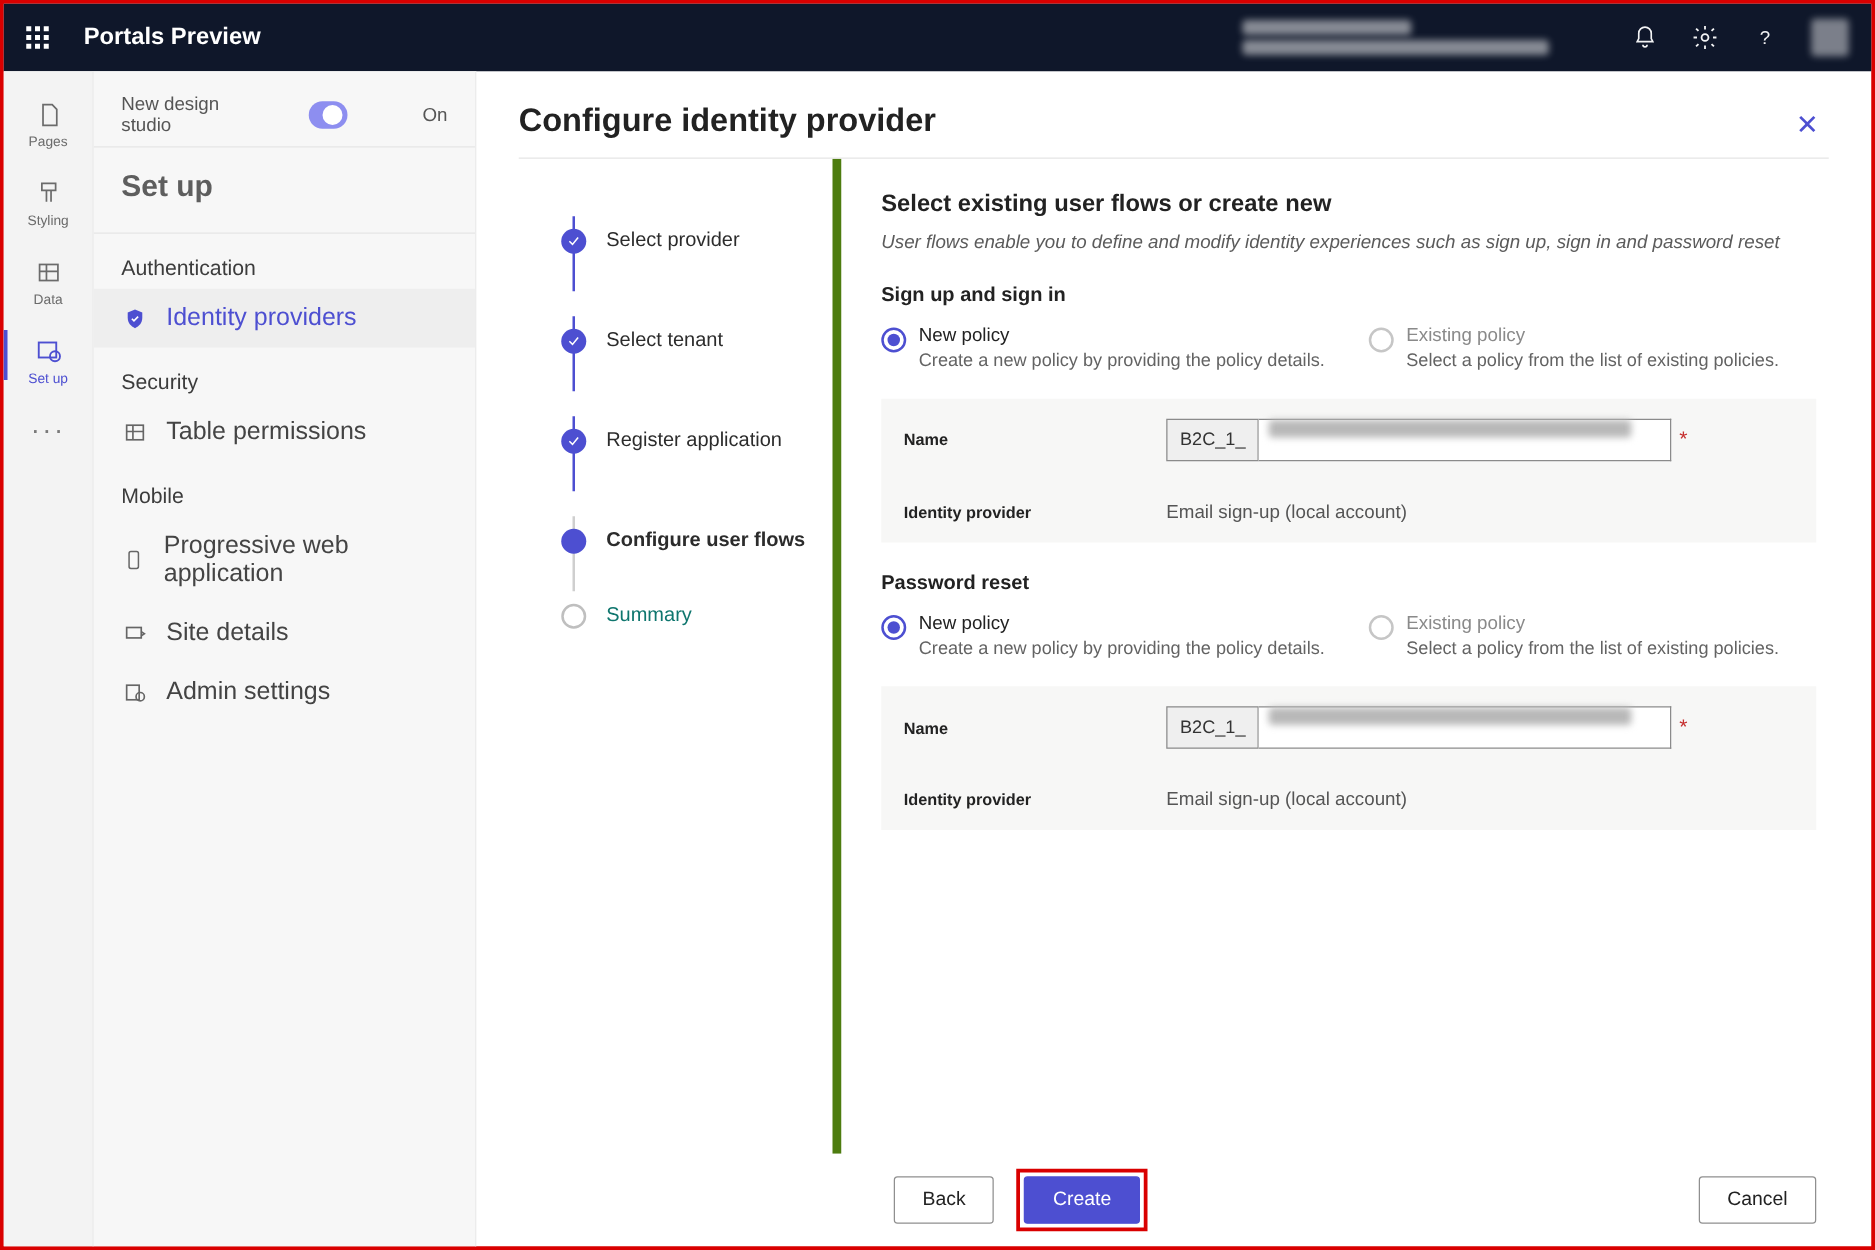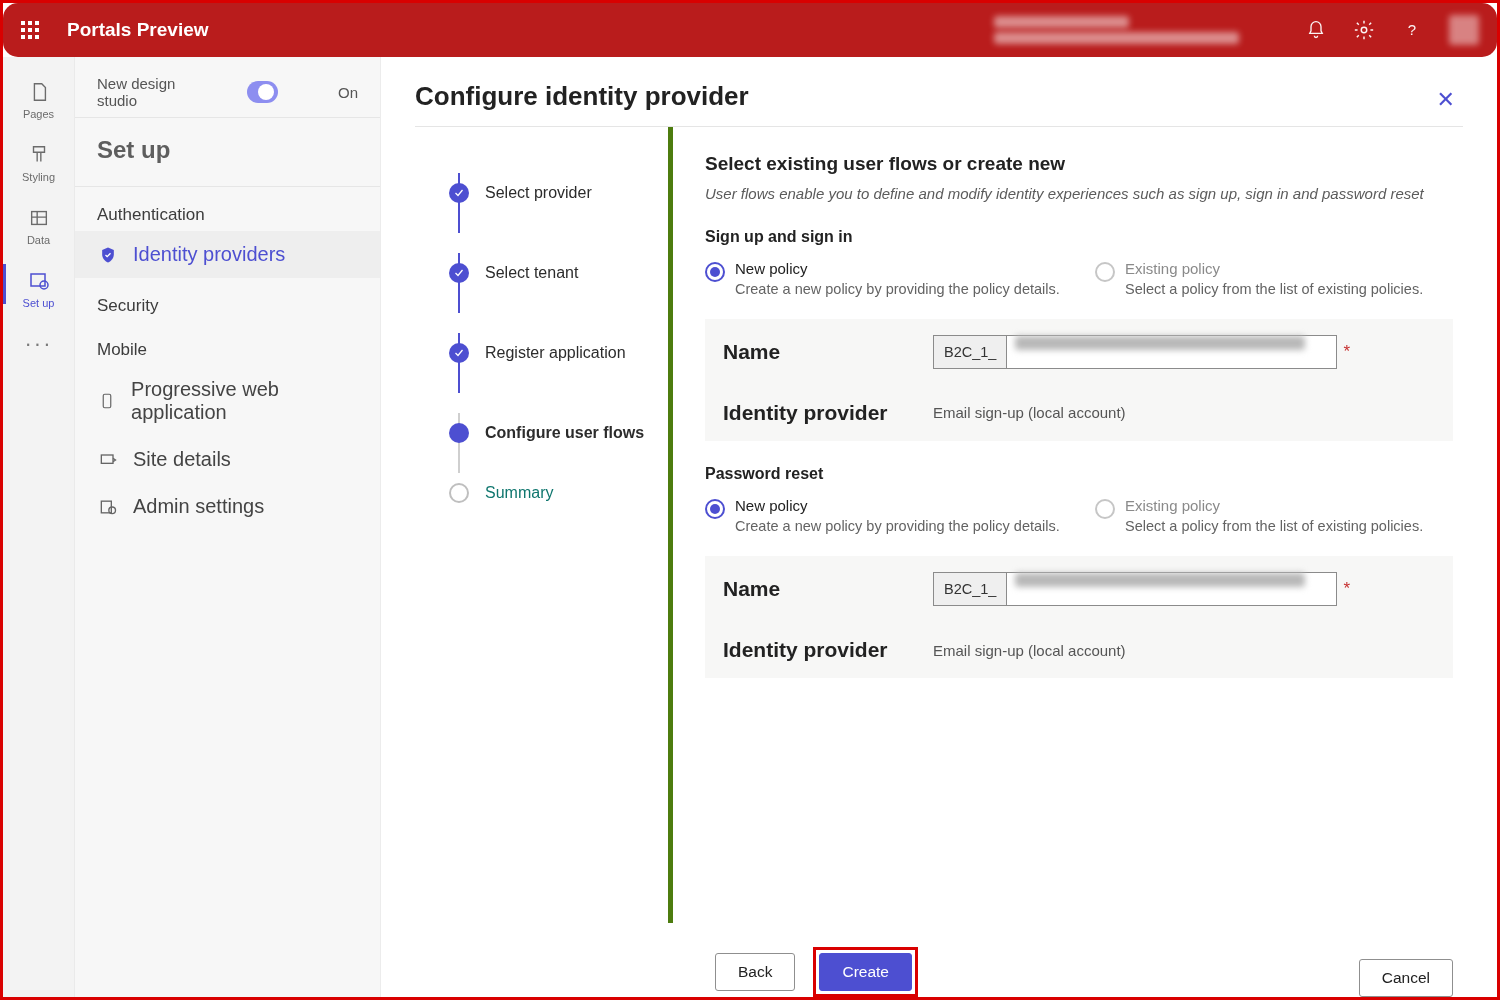--- a/index.html
+++ b/index.html
@@ -5,7 +5,7 @@
   * { box-sizing: border-box; margin:0; padding:0; font-family: "Segoe UI", Arial, sans-serif; }
   body { width:1500px; height:1000px; background:#fff; overflow:hidden; position:relative; }
   .frame { width:1500px; height:1000px; border:3px solid #d90000; position:relative; }
-  .topbar { height:54px; background:#b91c1c; display:flex; align-items:center; color:#fff; padding:0 18px;border-radius:15px; }
+  .topbar { height:54px; background:#0f172a; display:flex; align-items:center; color:#fff; padding:0 18px; }
   .waffle { width:18px; height:18px; display:grid; grid-template-columns:repeat(3,4px); grid-template-rows:repeat(3,4px); gap:3px; margin-right:28px; cursor:pointer;}
   .waffle span { background:#fff; width:4px; height:4px; }
   .app-title { font-size:19px; font-weight:600; }

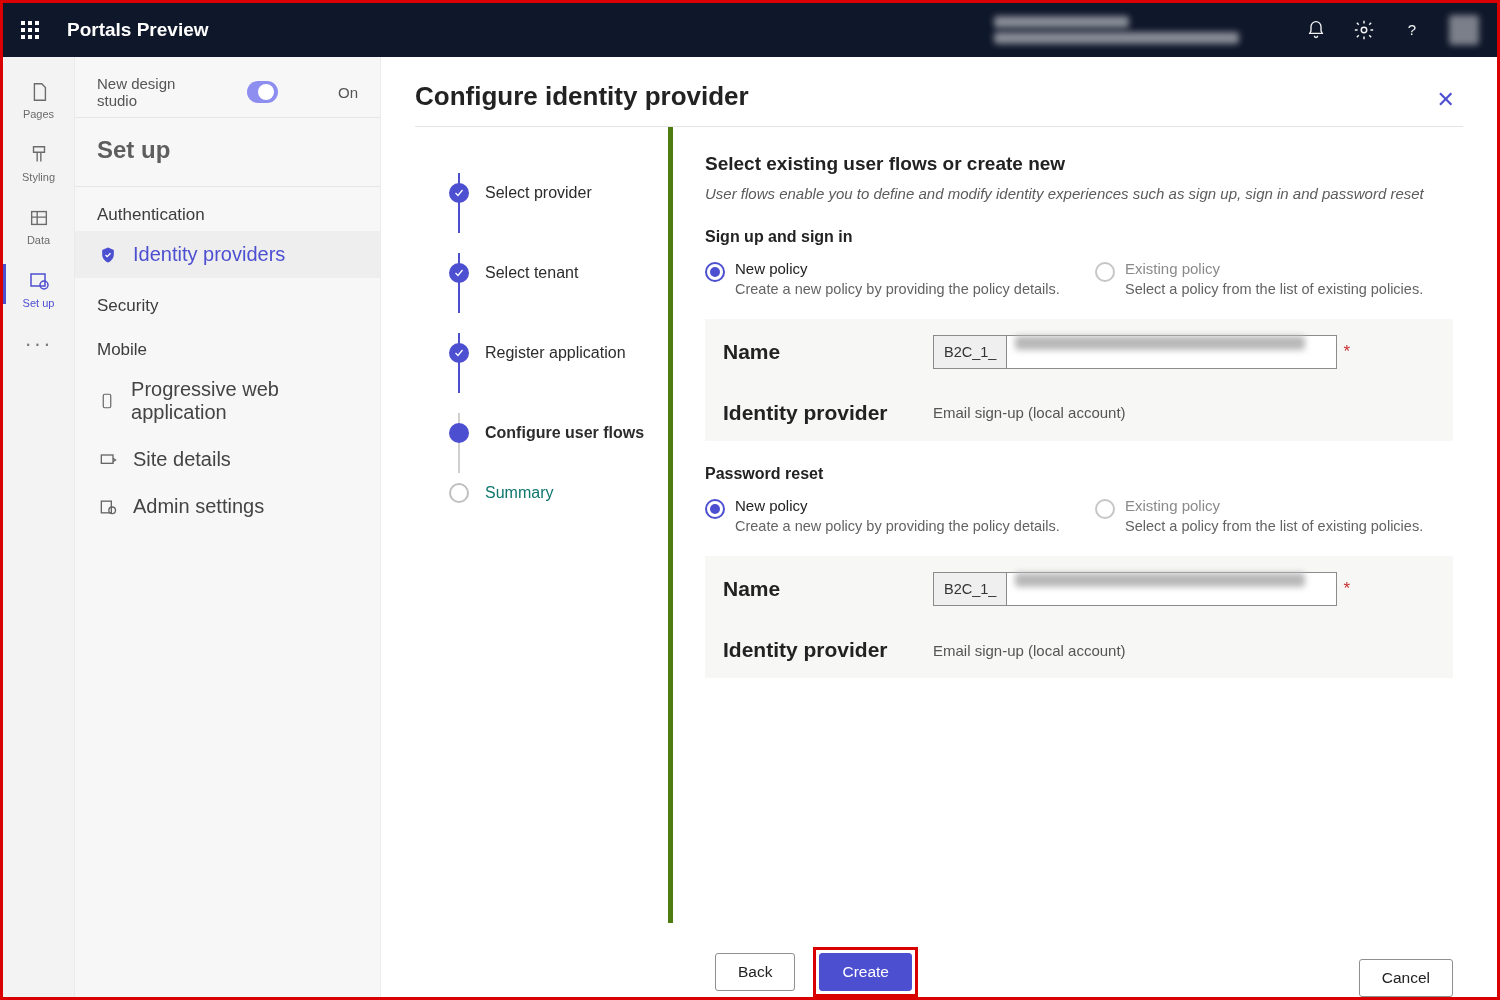--- a/index.html
+++ b/index.html
@@ -41,7 +41,7 @@
   .main-title{ font-size:26px; font-weight:600; color:#222; padding-bottom:14px; border-bottom:1px solid #e5e5e5;}
   .close-x{ position:absolute; top:30px; right:42px; color:#4d4fd1; font-size:22px; cursor:pointer;}
   .cols{ display:flex; flex:1; overflow:hidden;}
-  .stepper{ width:258px; padding:26px 0 0 34px; border-right:5px solid #4d7c0f;}
+  .stepper{ width:258px; padding:26px 0 0 34px; border-right:7px solid #4d7c0f;}
   .step{ display:flex; align-items:center; margin-bottom:0; position:relative; height:80px;}
   .step:last-child{height:40px;}
   .step-line{ position:absolute; left:9px; top:20px; width:2px; height:60px; background:#4d4fd1;}

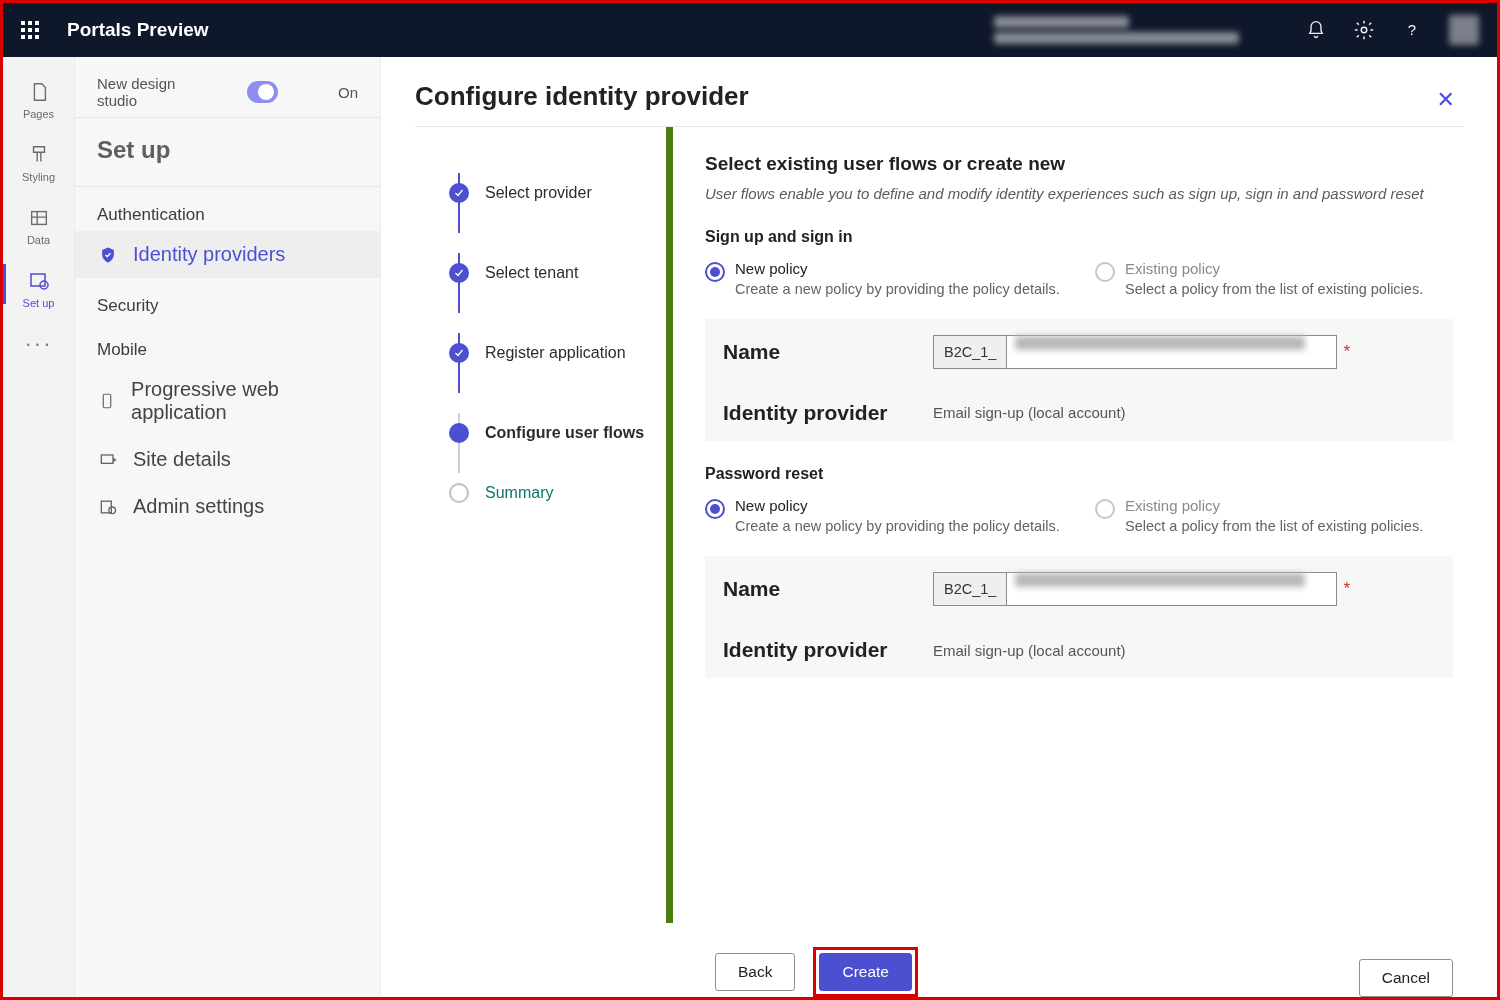--- a/index.html
+++ b/index.html
@@ -188,6 +188,15 @@
       </div>
 
       <div class="lp-section">Security</div>
+      <div class="lp-item">
+        <div class="ic">
+            <svg width="20" height="20" viewBox="0 0 24 24">
+              <rect x="4" y="5" width="16" height="14"></rect>
+              <path d="M4 11h16M10 5v14"></path>
+            </svg>
+          </div>
+        <span>Table permissions</span>
+      </div>
 
       <div class="lp-section">Mobile</div>
       <div class="lp-item">

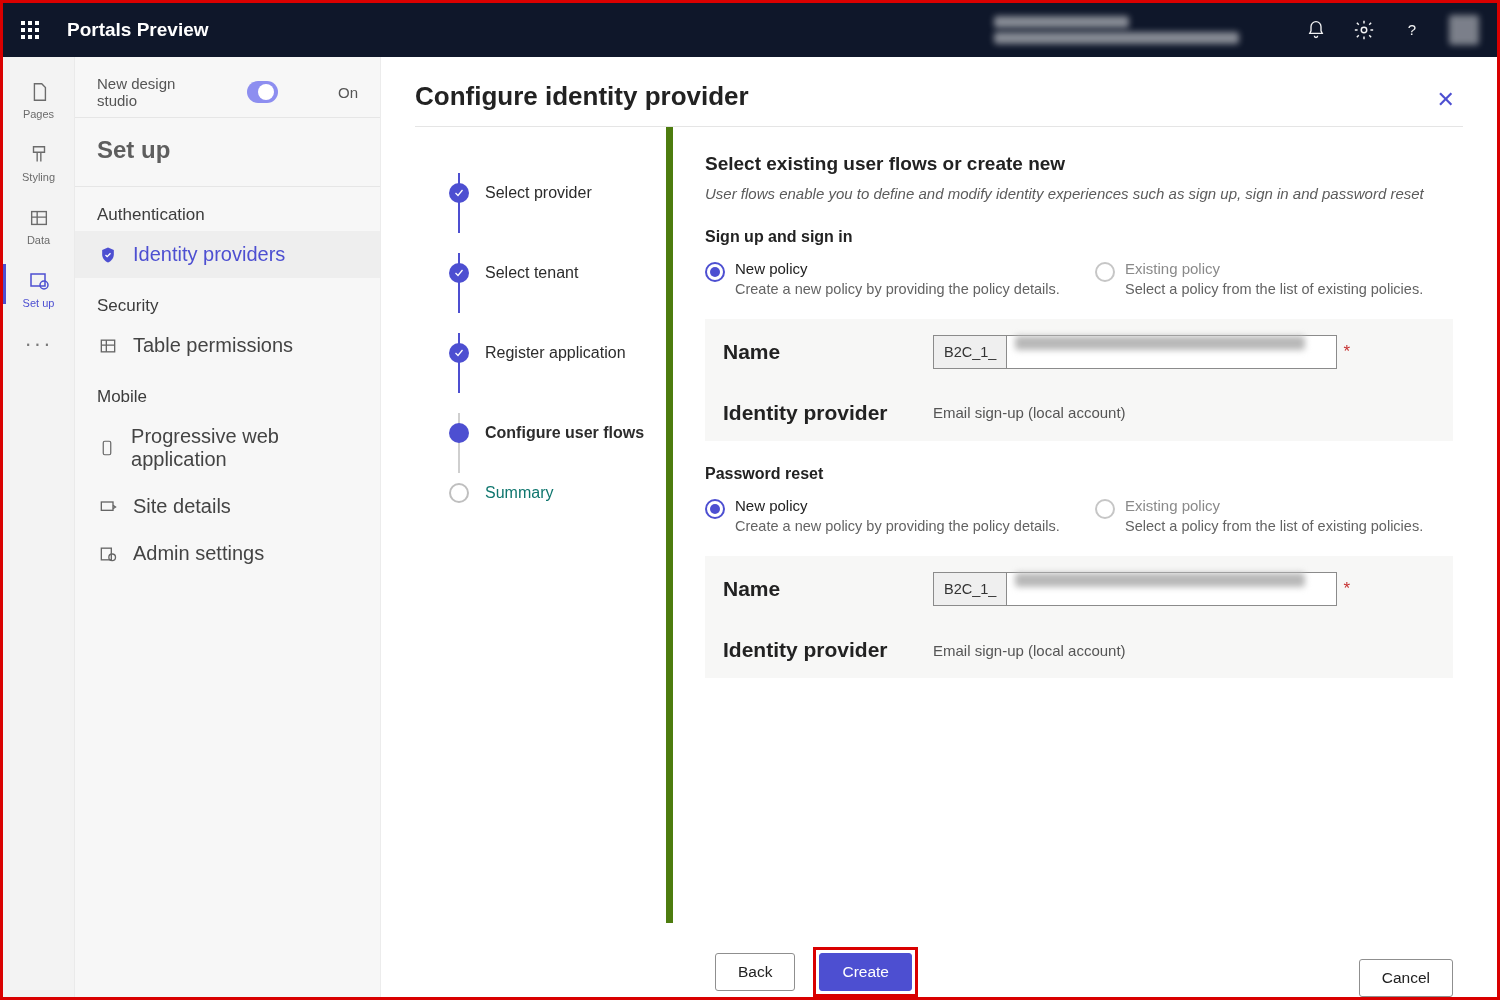--- a/index.html
+++ b/index.html
@@ -67,7 +67,7 @@
   .r-body .r-desc{ font-size:14.5px; color:#636363; line-height:1.4; margin-top:2px;}
   .field-block{ background:#f7f7f6; padding:0; margin-bottom:24px;}
   .field-row{ display:flex; align-items:center; padding:16px 18px;}
-  .field-row .flab{ width:210px; font-size:21px; color:#222; font-weight:600;}
+  .field-row .flab{ width:210px; font-size:13px; color:#222; font-weight:600;}
   .name-input-wrap{ display:flex; align-items:center; flex:1;}
   .prefix{ border:1px solid #8b8b8b; background:#efefef; height:34px; display:flex; align-items:center; padding:0 10px; font-size:14.5px; color:#333;}
   .ninput{ border:1px solid #8b8b8b; border-left:none; height:34px; width:330px; padding:0 8px; background:#fff;}

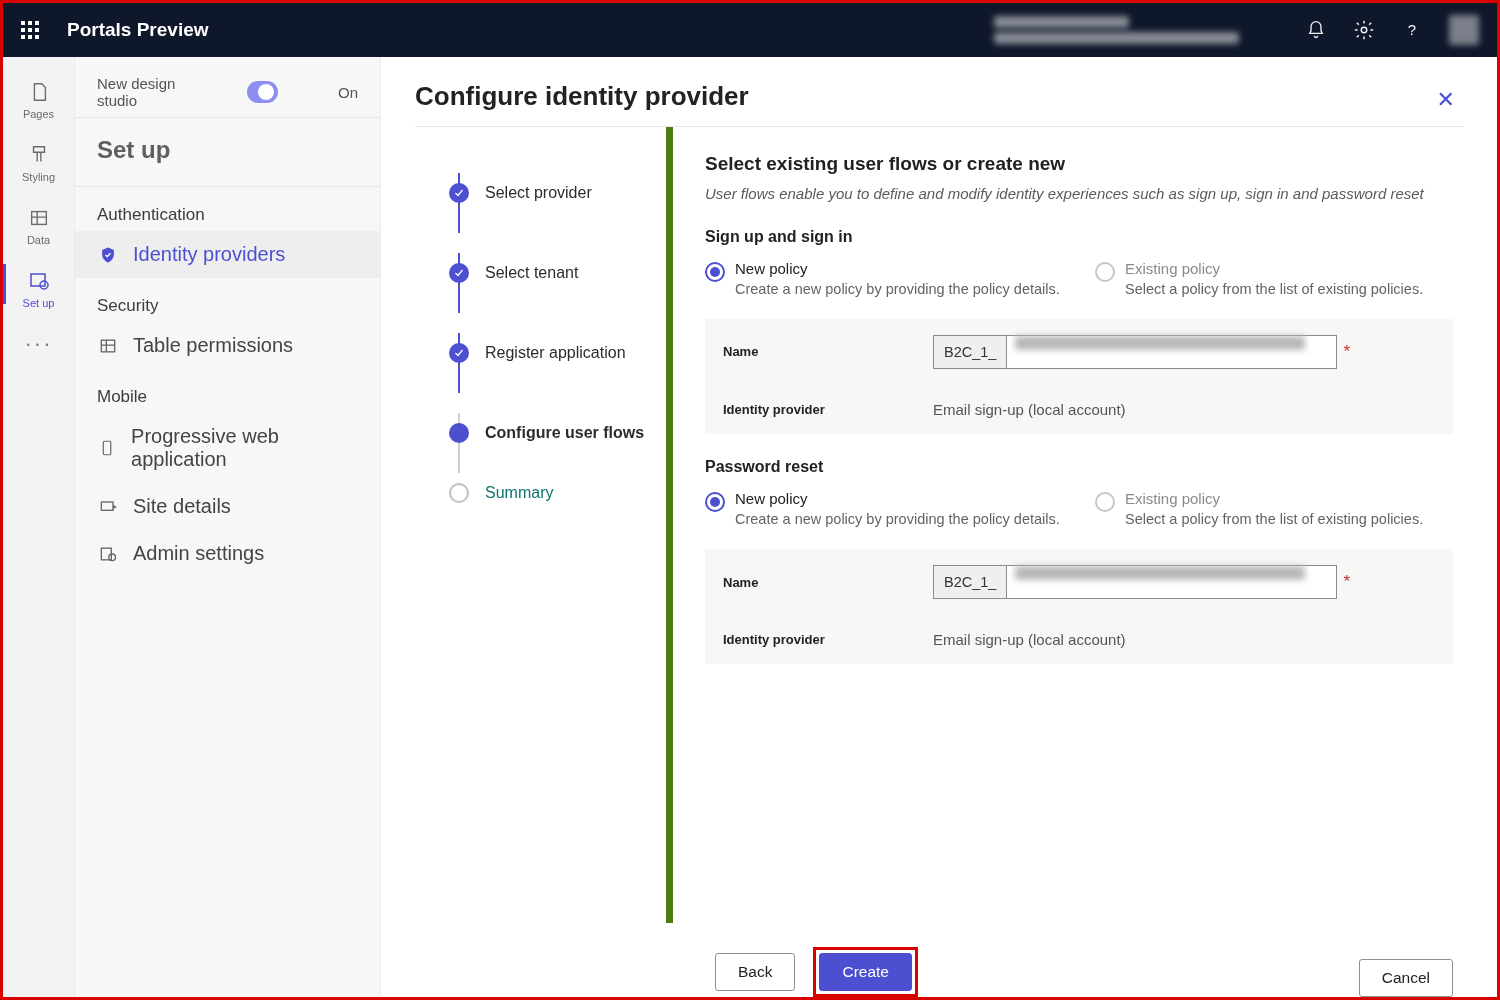--- a/index.html
+++ b/index.html
@@ -74,7 +74,7 @@
   .blur-text{ display:inline-block; height:14px; width:290px; background:#b8b8b8; filter:blur(3px); border-radius:3px;}
   .req{ color:#c63030; margin-left:6px; font-size:17px;}
   .idp-val{ font-size:15px; color:#555;}
-  .footer{ height:74px; display:flex; align-items:flex-end; justify-content:space-between; padding:0 10px 0 300px; border-top:none;}
+  .footer{ height:74px; display:flex; align-items:center; justify-content:space-between; padding:0 10px 0 300px; border-top:none;}
   .btn{ height:38px; padding:0 22px; font-size:15.5px; border-radius:3px; cursor:pointer;}
   .btn.outline{ background:#fff; border:1px solid #8f8f8f; color:#222;}
   .btn.primary{ background:#4d4fd1; border:1px solid #4d4fd1; color:#fff;}

